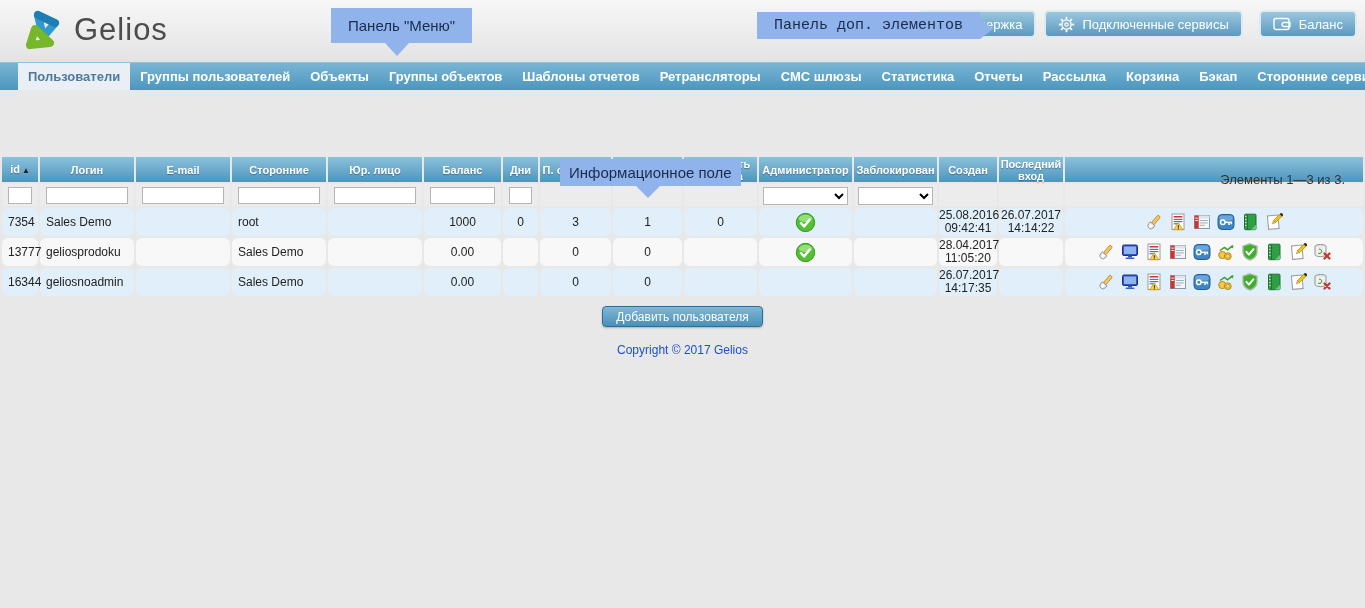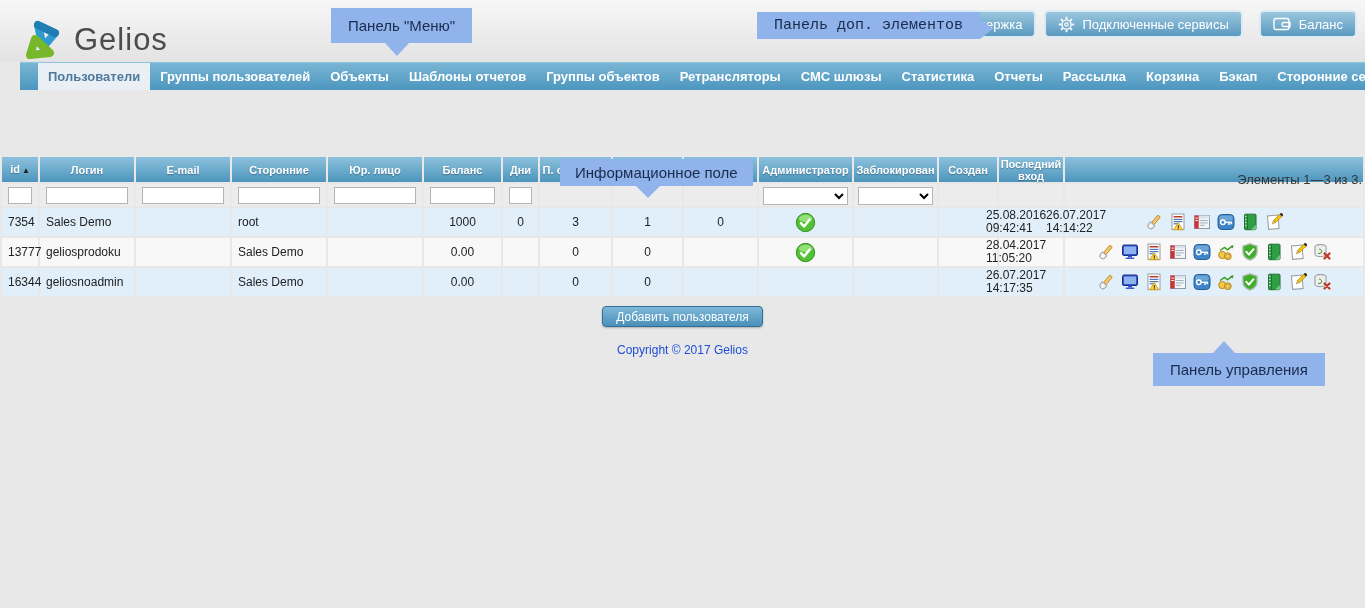--- a/index.html
+++ b/index.html
@@ -8,7 +8,7 @@
 
   
   .topbar { position:relative; height:62px; background:linear-gradient(#f7f7f7,#e3e3e3); }
-  .logo { position:absolute; left:22px; top:17px; display:flex; align-items:center; }
+  .logo { position:absolute; left:22px; top:7px; display:flex; align-items:center; }
   .logo-text { font-size:31px; color:#4c4c4c; letter-spacing:1px; margin-left:6px; }
 
   .top-buttons { position:absolute; right:8px; top:10px; display:flex; align-items:center; }

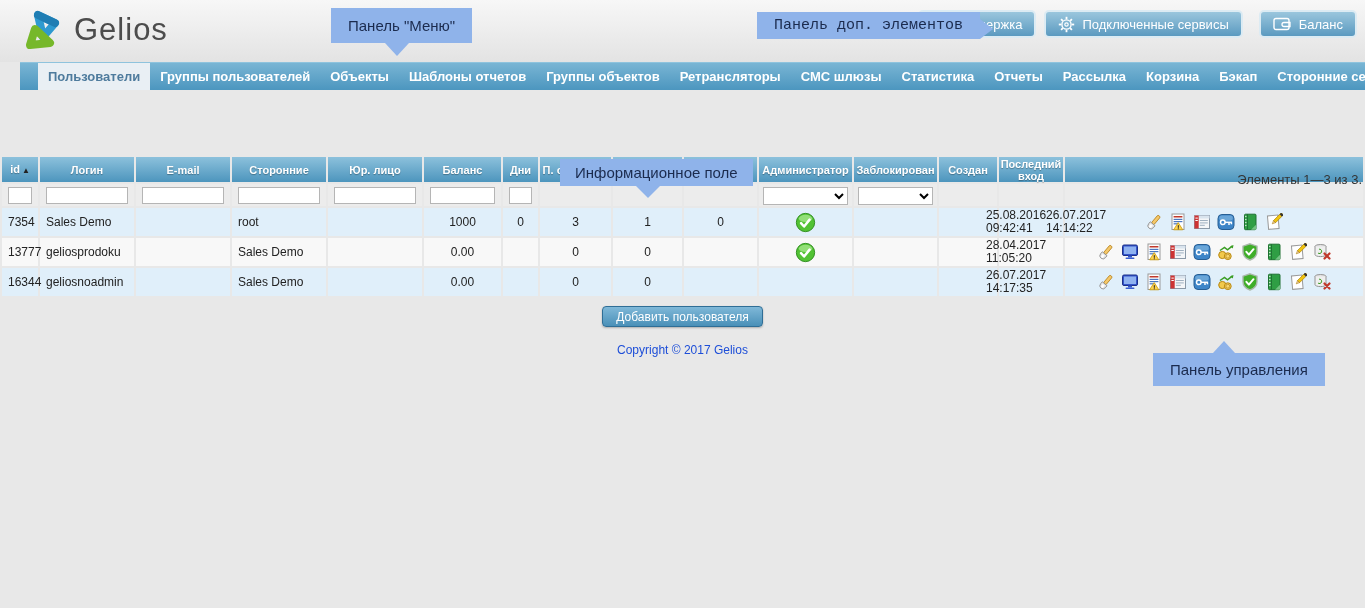--- a/index.html
+++ b/index.html
@@ -40,7 +40,7 @@
   .callout-controls .pt-up { left:60px; }
 
   
-  .navbar { height:28px; background:linear-gradient(#79b5d4,#4c96bf); border-top:1px solid #8ec3dd;margin-left:20px; }
+  .navbar { height:28px; background:linear-gradient(#79b5d4,#4c96bf); border-top:1px solid #8ec3dd; }
   .navbar ul { list-style:none; display:flex; padding-left:18px; height:100%; }
   .navbar li { color:#fff; font-size:13px; font-weight:bold; line-height:27px; padding:0 10px;
                cursor:pointer; white-space:nowrap; }

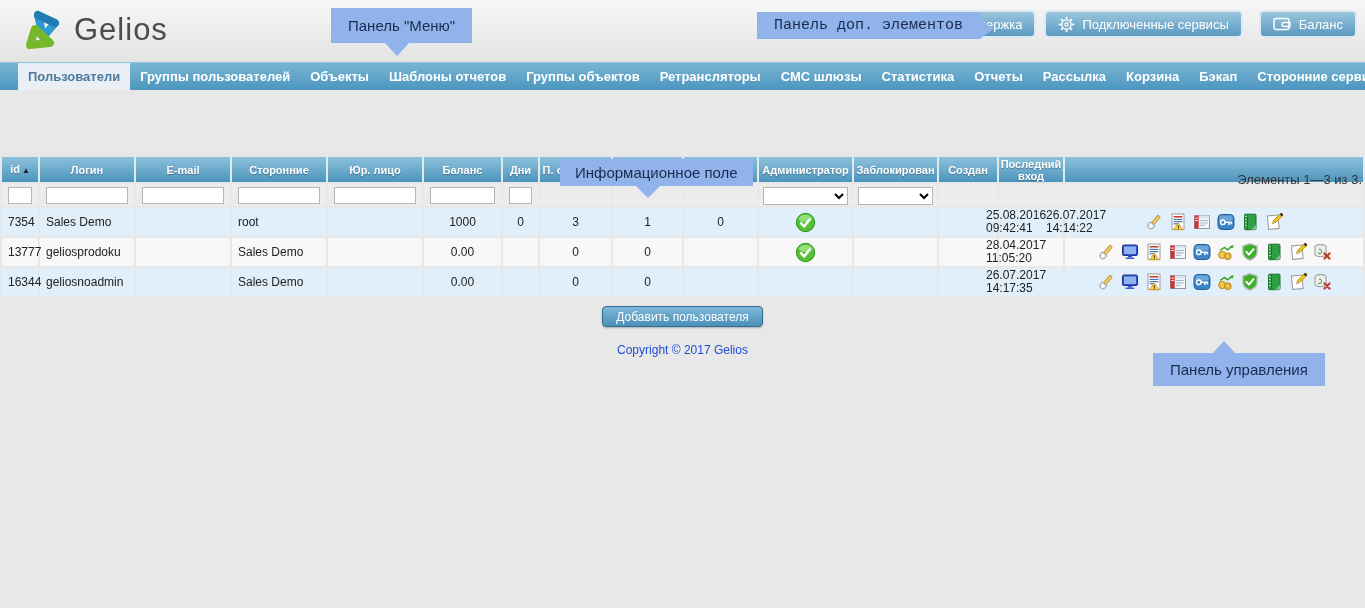--- a/index.html
+++ b/index.html
@@ -133,8 +133,8 @@
       <li class="active">Пользователи</li>
       <li>Группы пользователей</li>
       <li>Объекты</li>
+      <li>Группы объектов</li>
       <li>Шаблоны отчетов</li>
-      <li>Группы объектов</li>
       <li>Ретрансляторы</li>
       <li>СМС шлюзы</li>
       <li>Статистика</li>

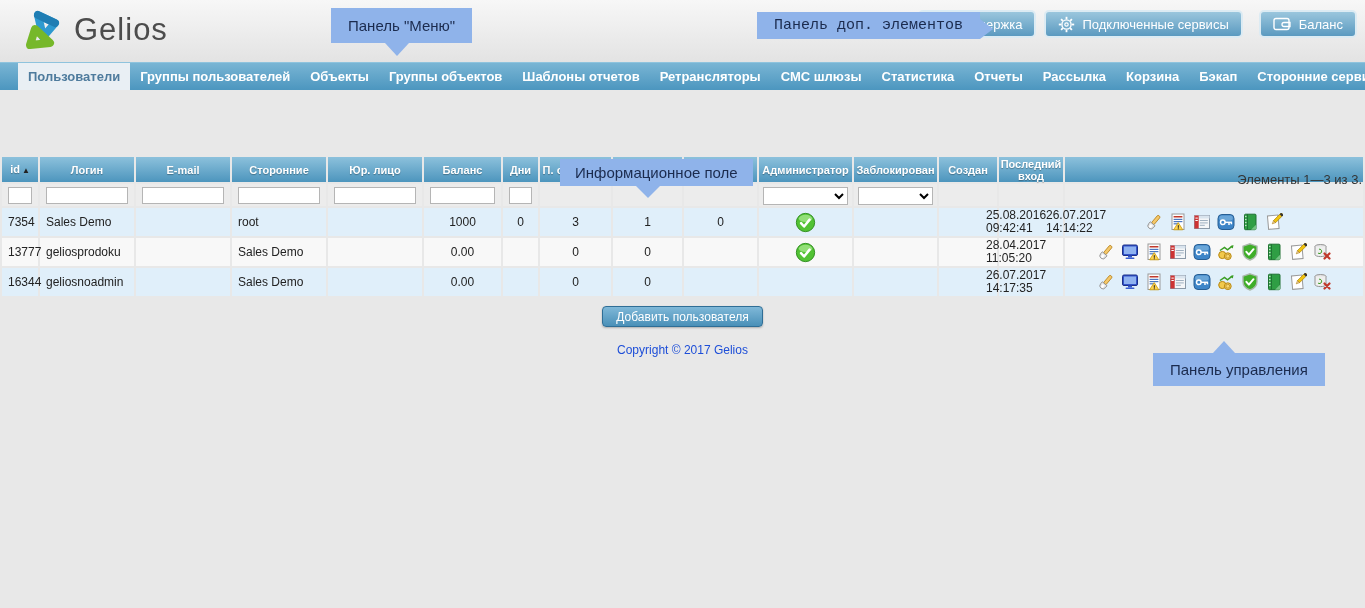--- a/index.html
+++ b/index.html
@@ -34,7 +34,7 @@
   .callout-menu   { left:331px; top:8px; }
   .callout-menu .pt-down { left:54px; }
   .callout-extras { left:757px; top:12px; padding:5px 17px;font-family:Liberation Mono, monospace; }
-  .callout-info   { left:560px; top:4px; padding:5px 15px; }
+  .callout-info   { left:560px; top:4px; padding:5px 9px; }
   .callout-info .pt-down { left:76px; bottom:-12px; border-top-width:12px; }
   .callout-controls { left:1153px; top:198px; padding:8px 17px; }
   .callout-controls .pt-up { left:60px; }

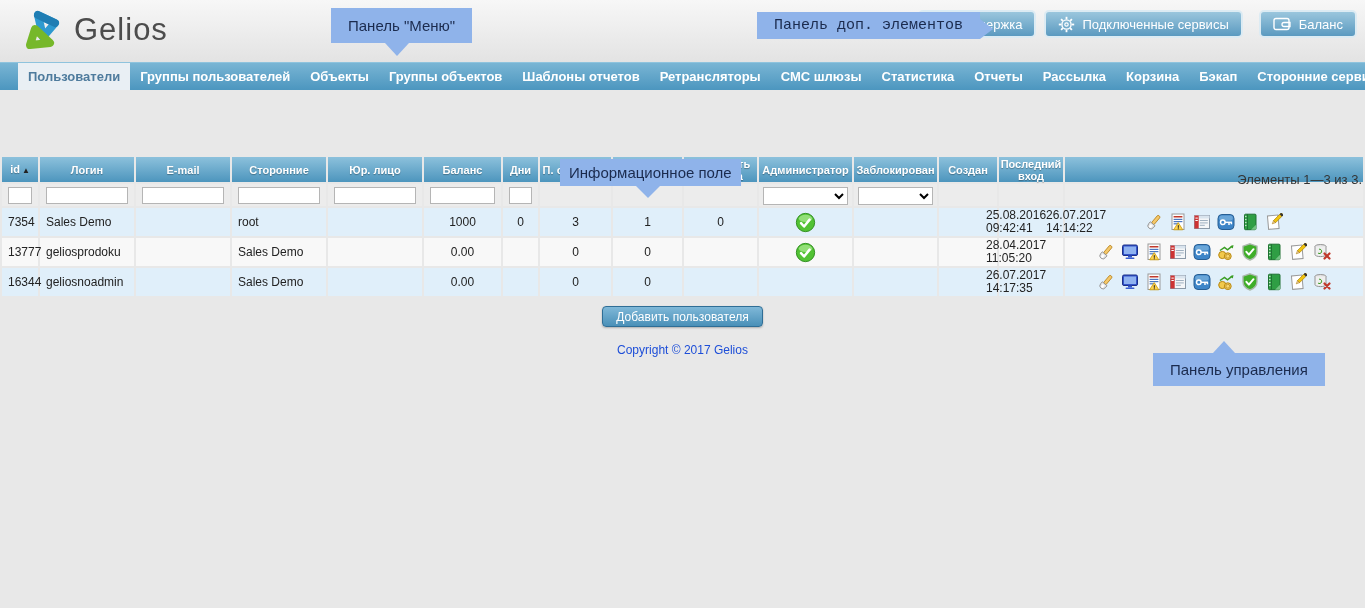--- a/index.html
+++ b/index.html
@@ -48,7 +48,7 @@
 
   
   .content { position:relative; }
-  .counter { position:absolute; top:17px; right:3px; font-size:13px; color:#333;margin-left:45px; }
+  .counter { position:absolute; top:17px; right:20px; font-size:13px; color:#333;margin-left:45px; }
 
   table.grid { margin-top:65px; width:1365px; table-layout:fixed; border-collapse:separate; border-spacing:2px; }
   table.grid th { background:linear-gradient(#8cc1dc,#4d95bd); color:#fff; font-size:11px; font-weight:bold;

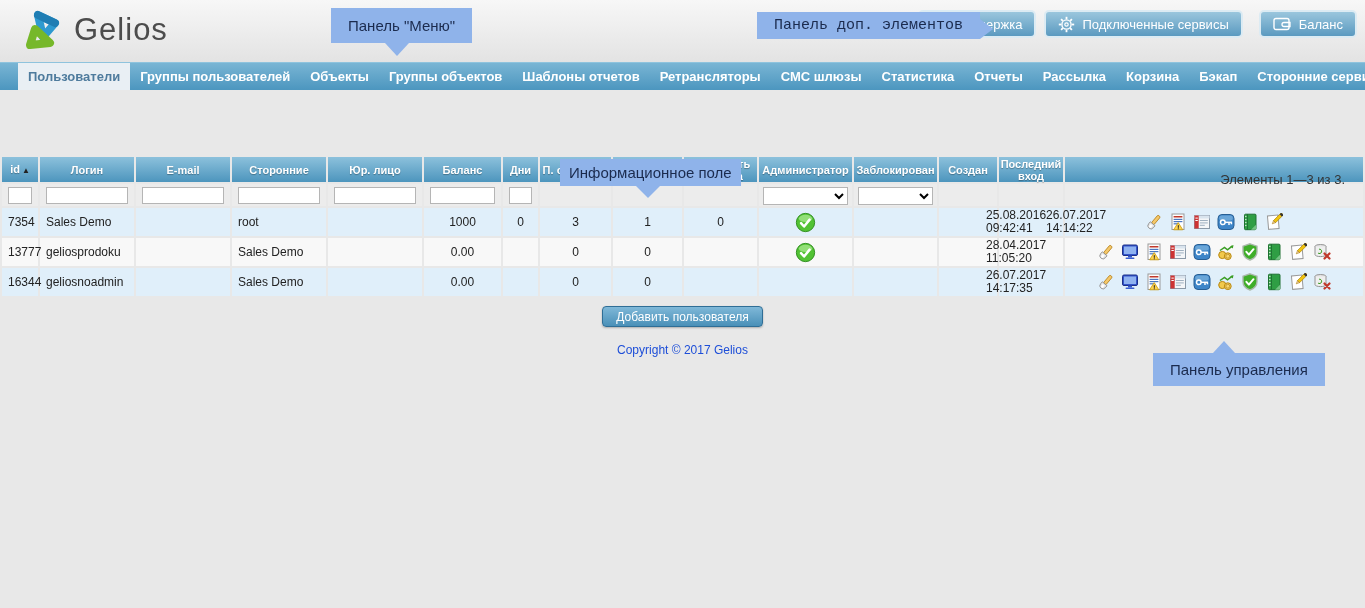--- a/index.html
+++ b/index.html
@@ -58,7 +58,7 @@
   tr.filter-row td { background:#ececec; height:22px; text-align:center; vertical-align:middle; }
   tr.filter-row input { width:calc(100% - 12px); height:17px; border:1px solid #b5b5b5; background:#fff; }
   tr.filter-row select { width:calc(100% - 8px); height:18px; border:1px solid #b5b5b5; background:#fff; font-size:11px; }
-  tr.data-row td { height:28px; font-size:12px; color:#222; vertical-align:middle; }
+  tr.data-row td { height:28px; font-size:12px; color:#222; vertical-align:middle;border-radius:6px; }
   tr.data-row:nth-child(odd) td { background:#e0effa; }
   tr.data-row:nth-child(even) td { background:#f8f8f8; }
   td.al-left { text-align:left; padding-left:6px; }

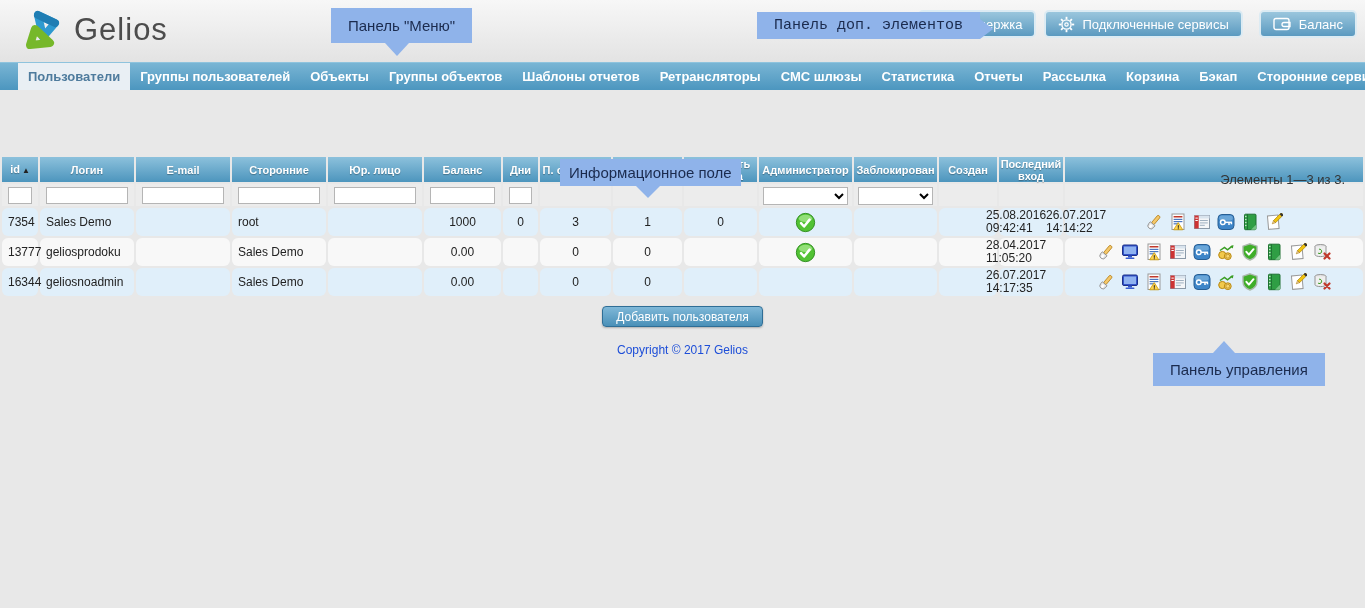--- a/index.html
+++ b/index.html
@@ -63,7 +63,7 @@
   tr.data-row:nth-child(even) td { background:#f8f8f8; }
   td.al-left { text-align:left; padding-left:6px; }
   td.al-center { text-align:center; }
-  .dt { font-size:12px; line-height:13px; text-align:center;padding-left:47px; }
+  .dt { font-size:12px; line-height:13px; text-align:center; }
   .act-icon { display:inline-block; width:18px; height:18px; margin:0 3px; vertical-align:middle; cursor:pointer; }
   .chk { display:inline-block; width:21px; height:21px; vertical-align:middle; }
 

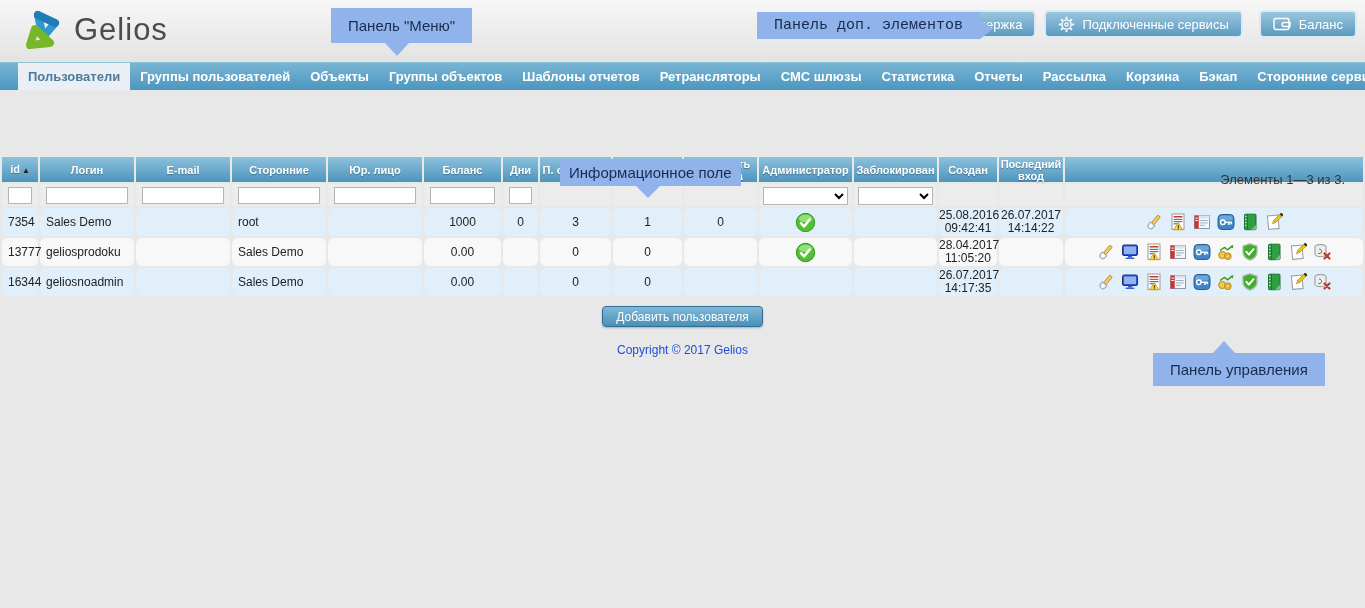--- a/index.html
+++ b/index.html
@@ -471,10 +471,6 @@
 
   <div class="copyright">Copyright © 2017 Gelios</div>
 
-  <div class="callout callout-controls">
-    <span>Панель управления</span>
-    <span class="pt-up"></span>
-  </div>
 </div>
 
 </body></html>

